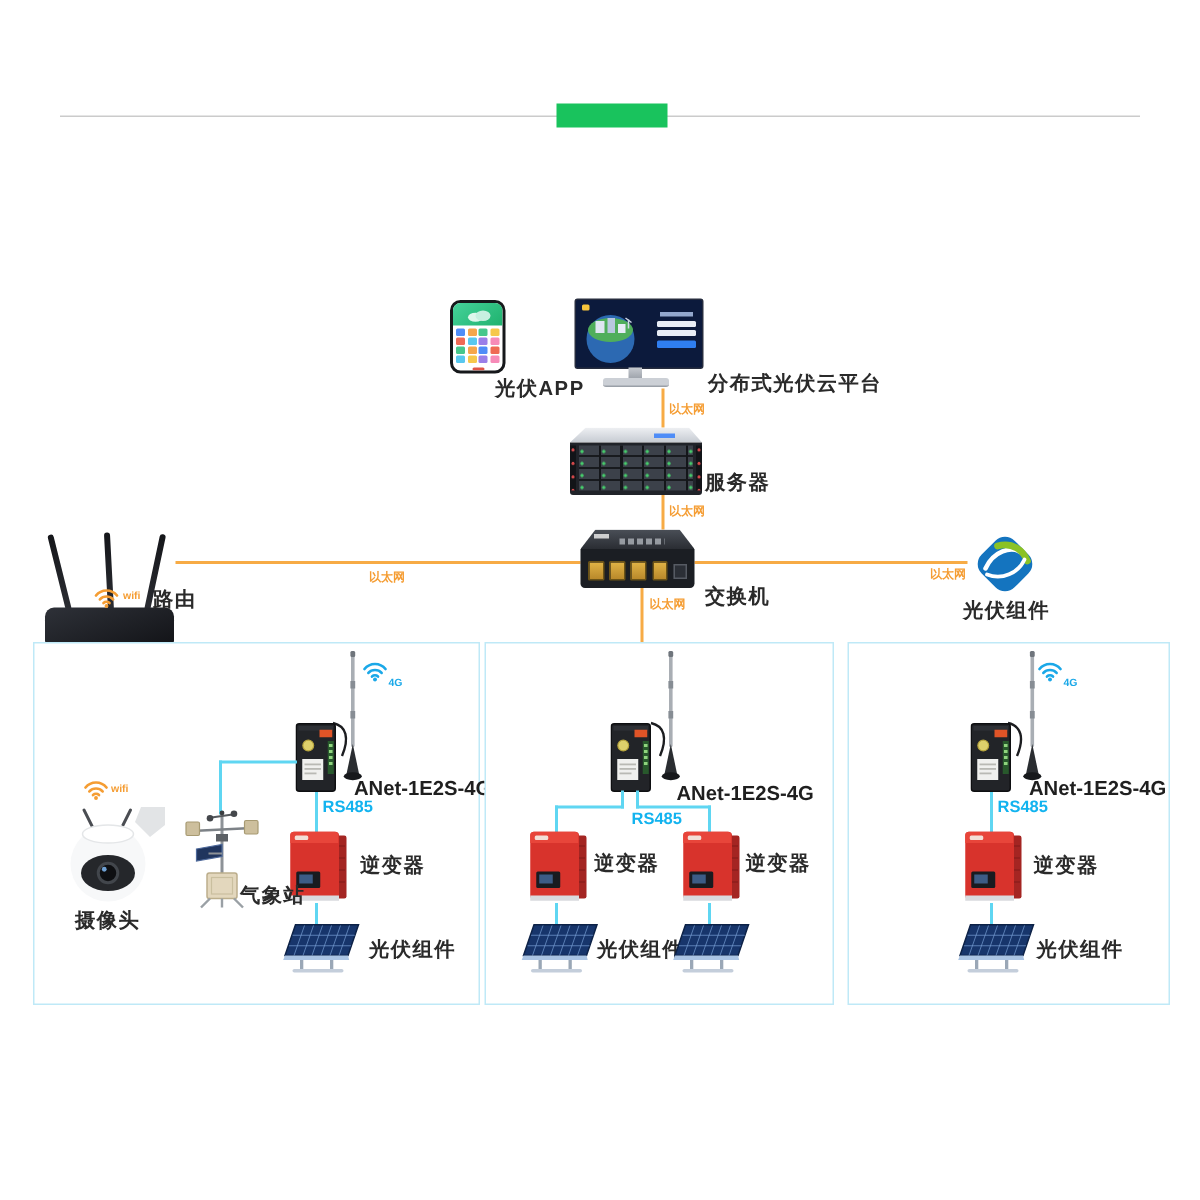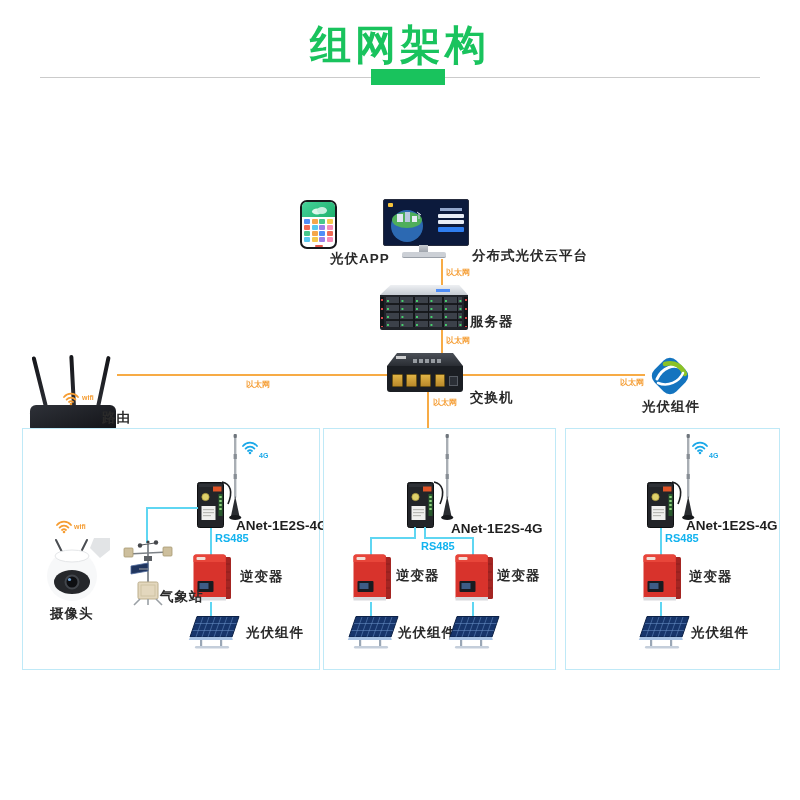--- a/index.html
+++ b/index.html
@@ -70,7 +70,6 @@
 
 <div class="stage">
 
-  <div class="abs title">组网架构</div>
   <div class="abs rule"></div>
   <div class="abs rule-accent"></div>
 

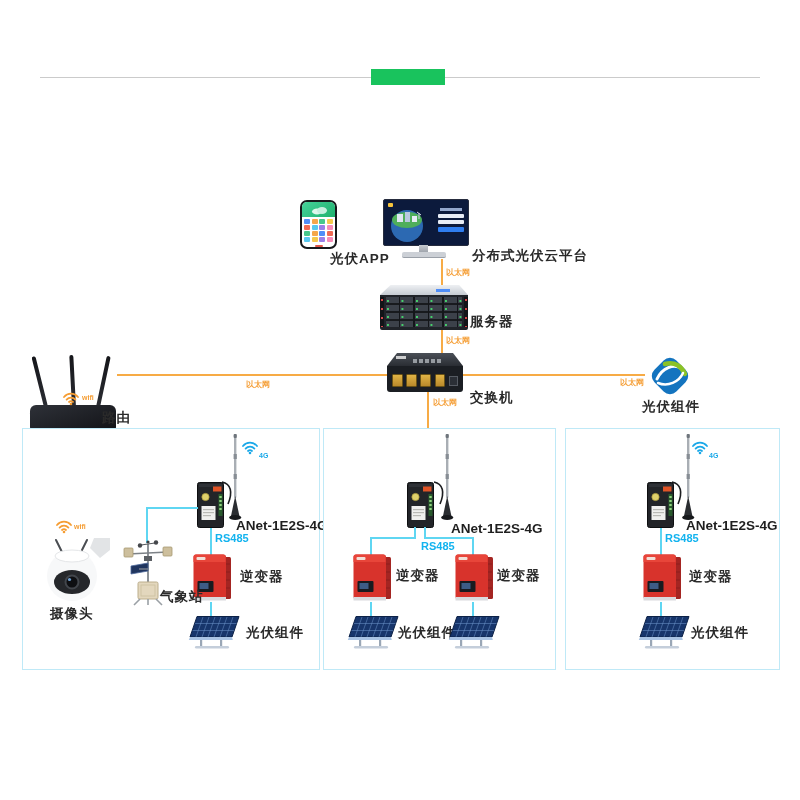--- a/index.html
+++ b/index.html
@@ -179,7 +179,7 @@
   </svg>
 </span>
   <span class="abs mini" style="left:82px;top:394px;color:var(--label-orange)">wifi</span>
-  <span class="abs lbl" style="left:102px;top:409px">路由</span>
+  <span class="abs lbl" style="left:102px;top:391px">路由</span>
 
   <span class="abs" style="left:648px;top:354px">
   <svg width="44" height="44" viewBox="0 0 44 44">

